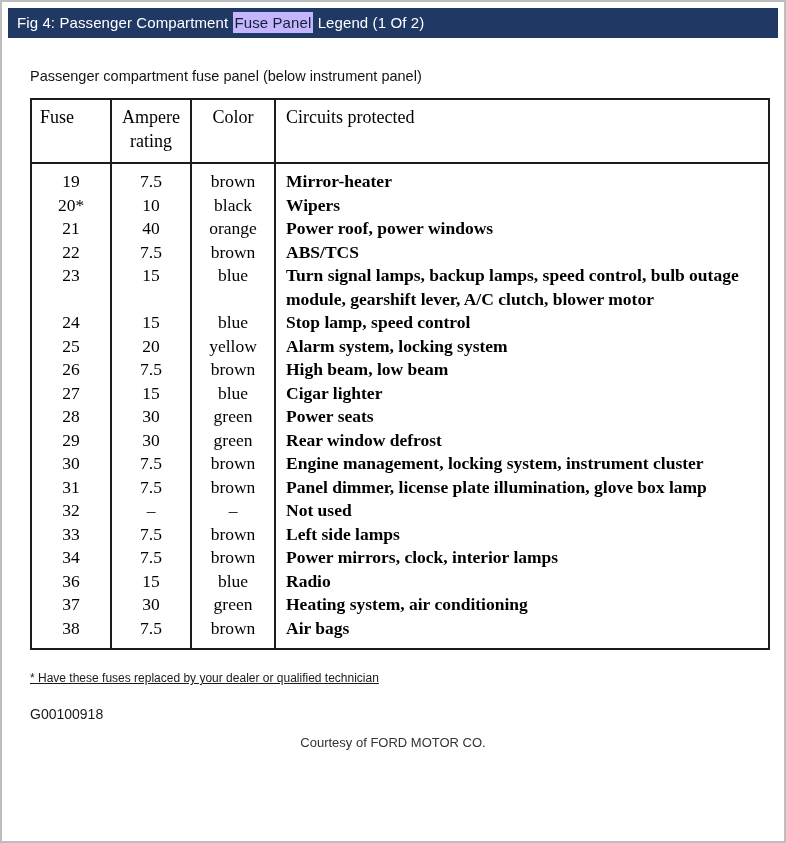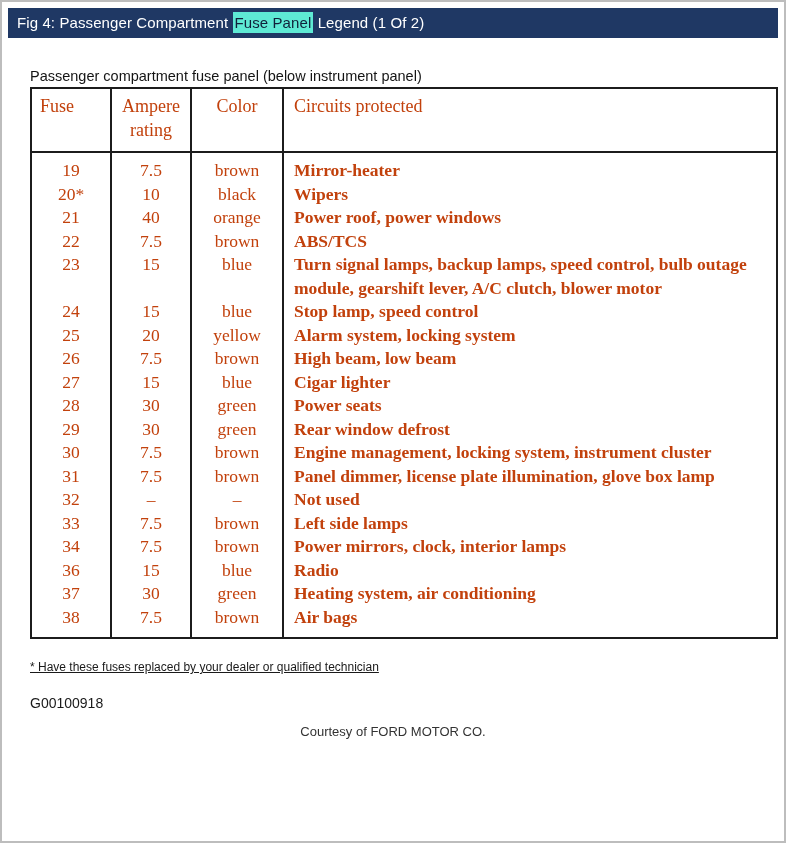--- a/index.html
+++ b/index.html
@@ -29,7 +29,7 @@
     white-space: nowrap;
   }
   .titlebar .hl {
-    background: #5eead4;
+    background: #c4b5fd;
     color: #10203a;
     padding: 2px 2px;
   }

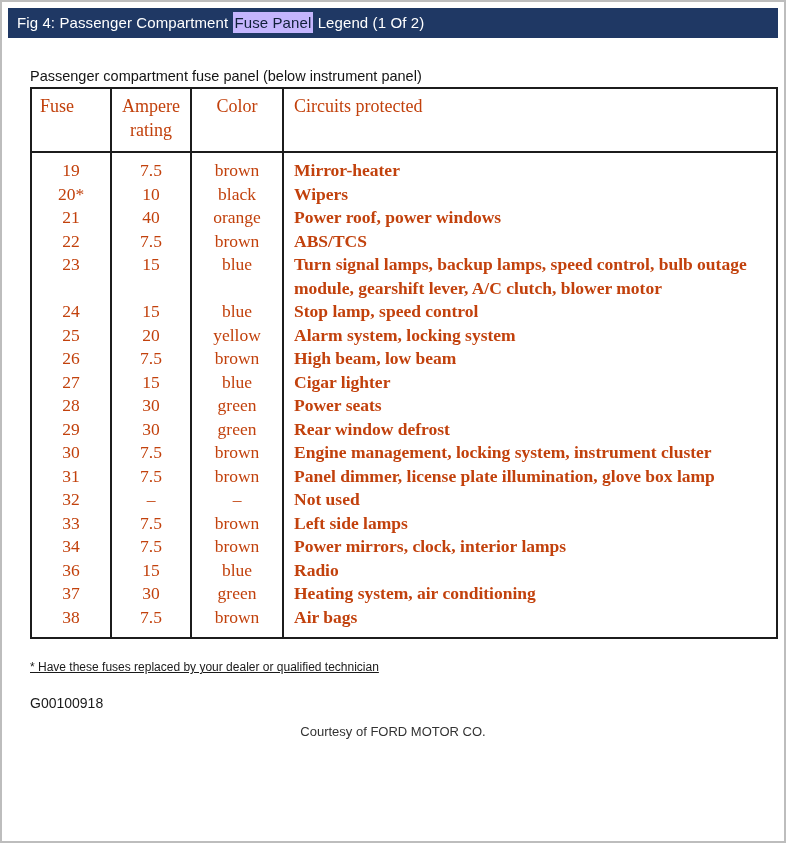--- a/index.html
+++ b/index.html
@@ -40,13 +40,13 @@
     color: #141414;
   }
   table.fuse {
-    margin-top: 3px;
+    margin-top: 14px;
     width: 726px;
     border-collapse: collapse;
     border: 2px solid #1c1c1c;
     font-family: "Liberation Serif", serif;
     font-size: 17.5px;
-    color: #c2410c;
+    color: #000000;
     table-layout: fixed;
   }
   table.fuse th, table.fuse td {

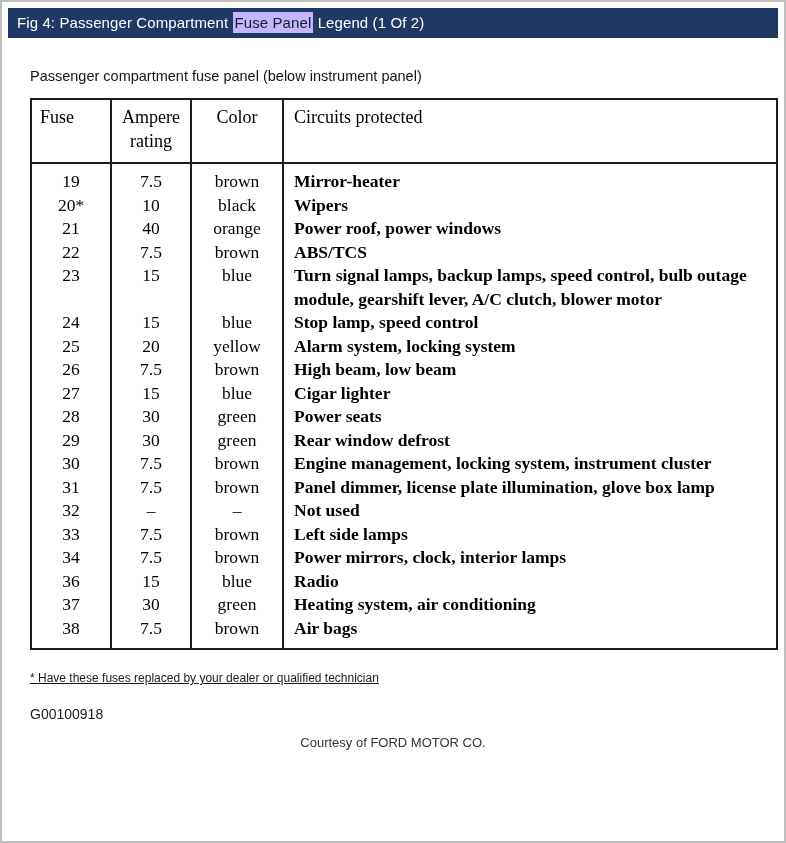--- a/index.html
+++ b/index.html
@@ -65,7 +65,7 @@
   }
   th.c-fuse, col.c-fuse { width: 80px; }
   th.c-amp,  col.c-amp  { width: 80px; font-family: Liberation Serif, serif; }
-  th.c-color,col.c-color{ width: 92px; }
+  th.c-color,col.c-color{ width: 84px; }
   th.c-circuits, col.c-circuits { width: 494px; }
   table.fuse thead th.c-fuse { text-align: left; padding-left: 8px; }
   table.fuse thead th.c-circuits { text-align: left; padding-left: 10px; }

